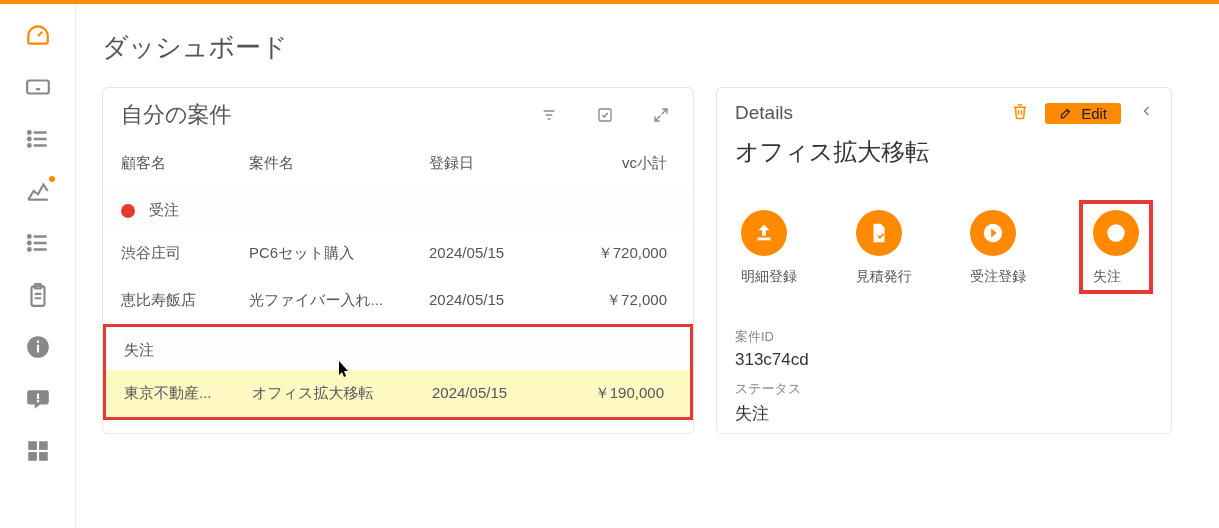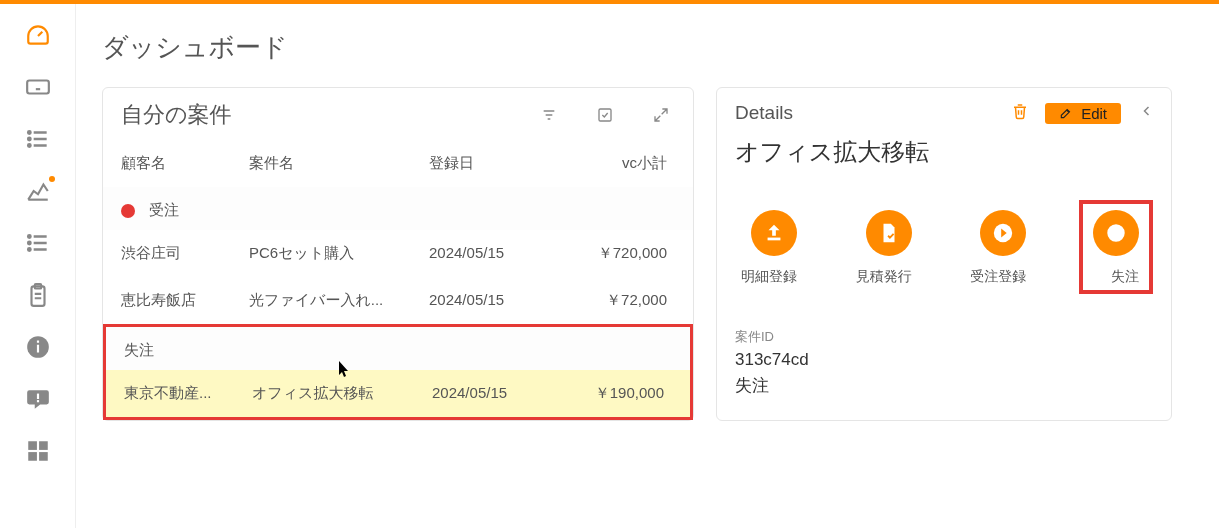--- a/index.html
+++ b/index.html
@@ -98,7 +98,7 @@
     padding: 30px 24px 20px;
   }
   .action {
-    display: flex; flex-direction: column; align-items: flex-end;
+    display: flex; flex-direction: column; align-items: flex-start;
     gap: 12px; cursor: pointer;
   }
   .action .circ {

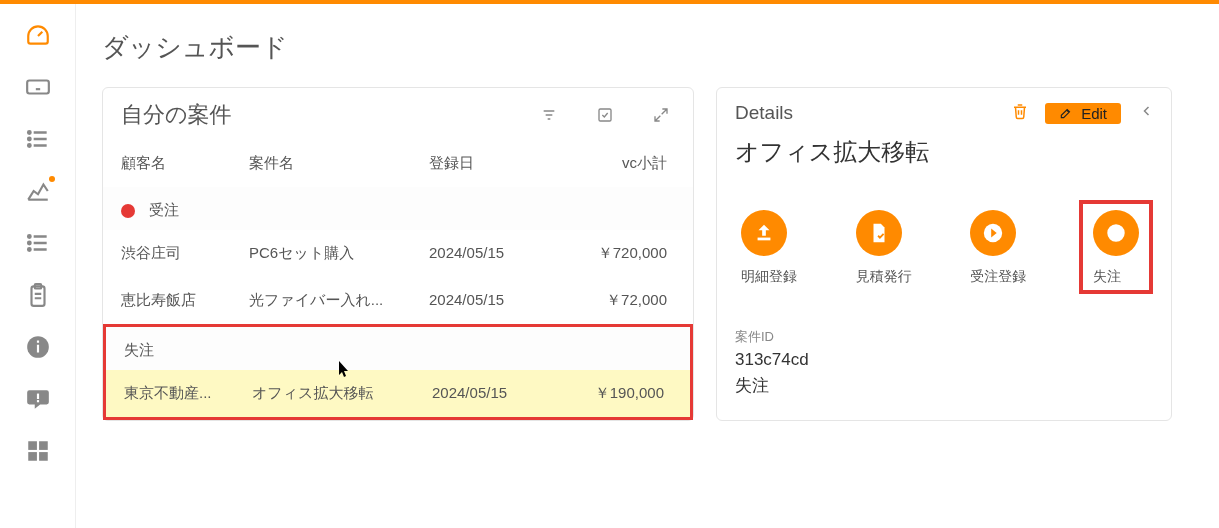--- a/index.html
+++ b/index.html
@@ -317,6 +317,7 @@
         <div class="fields">
           <div class="field-label">案件ID</div>
           <div class="field-value">313c74cd</div>
+          <div class="field-label">ステータス</div>
           <div class="field-value">失注</div>
         </div>
       </div>

